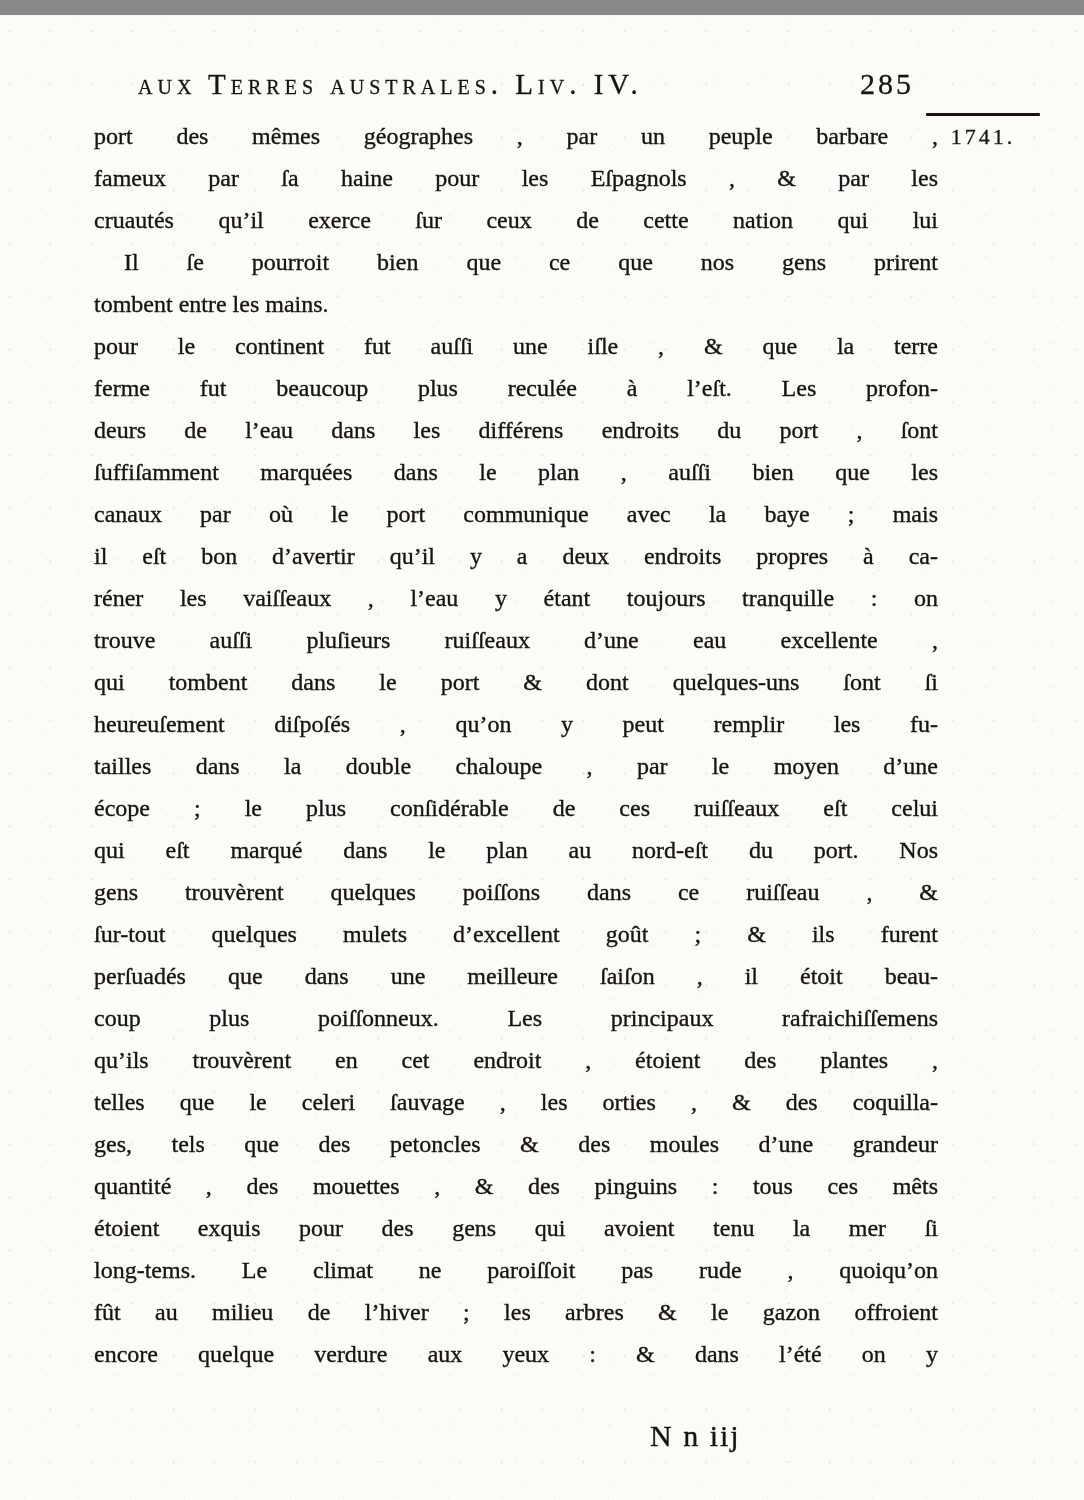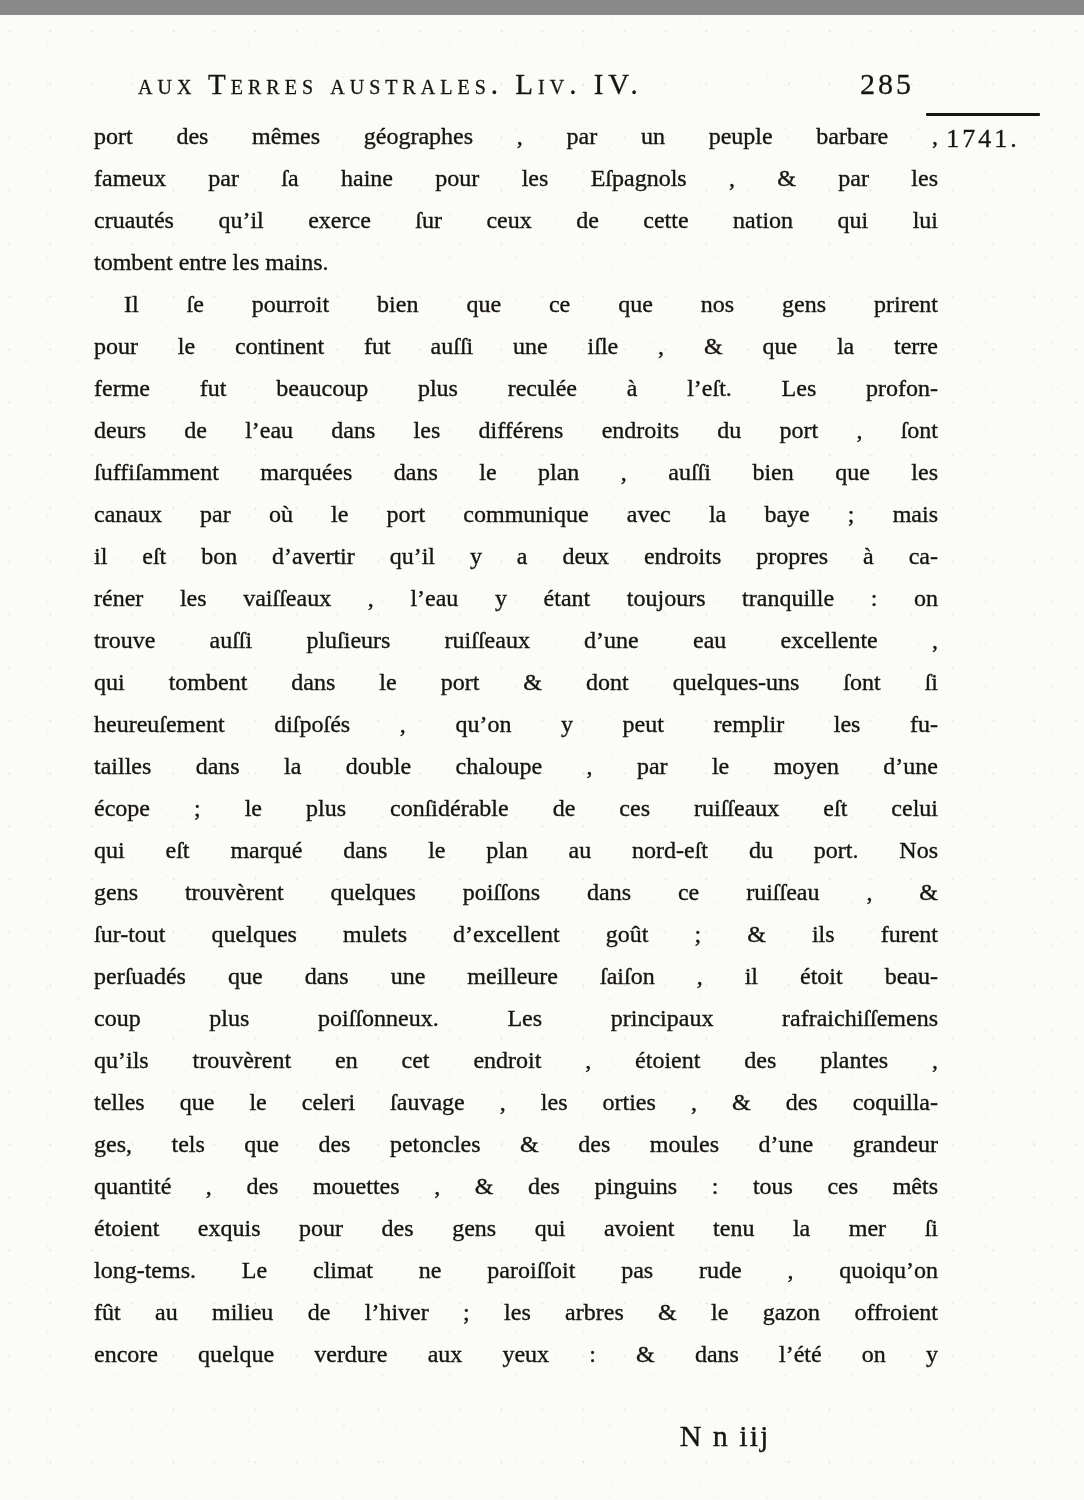--- a/index.html
+++ b/index.html
@@ -64,7 +64,7 @@
     border-radius: 1px;
   }
   .margin-note .year {
-    font-size: 26px;
+    font-size: 22px;
     letter-spacing: 3px;
     -webkit-text-stroke: 0.3px;
   }

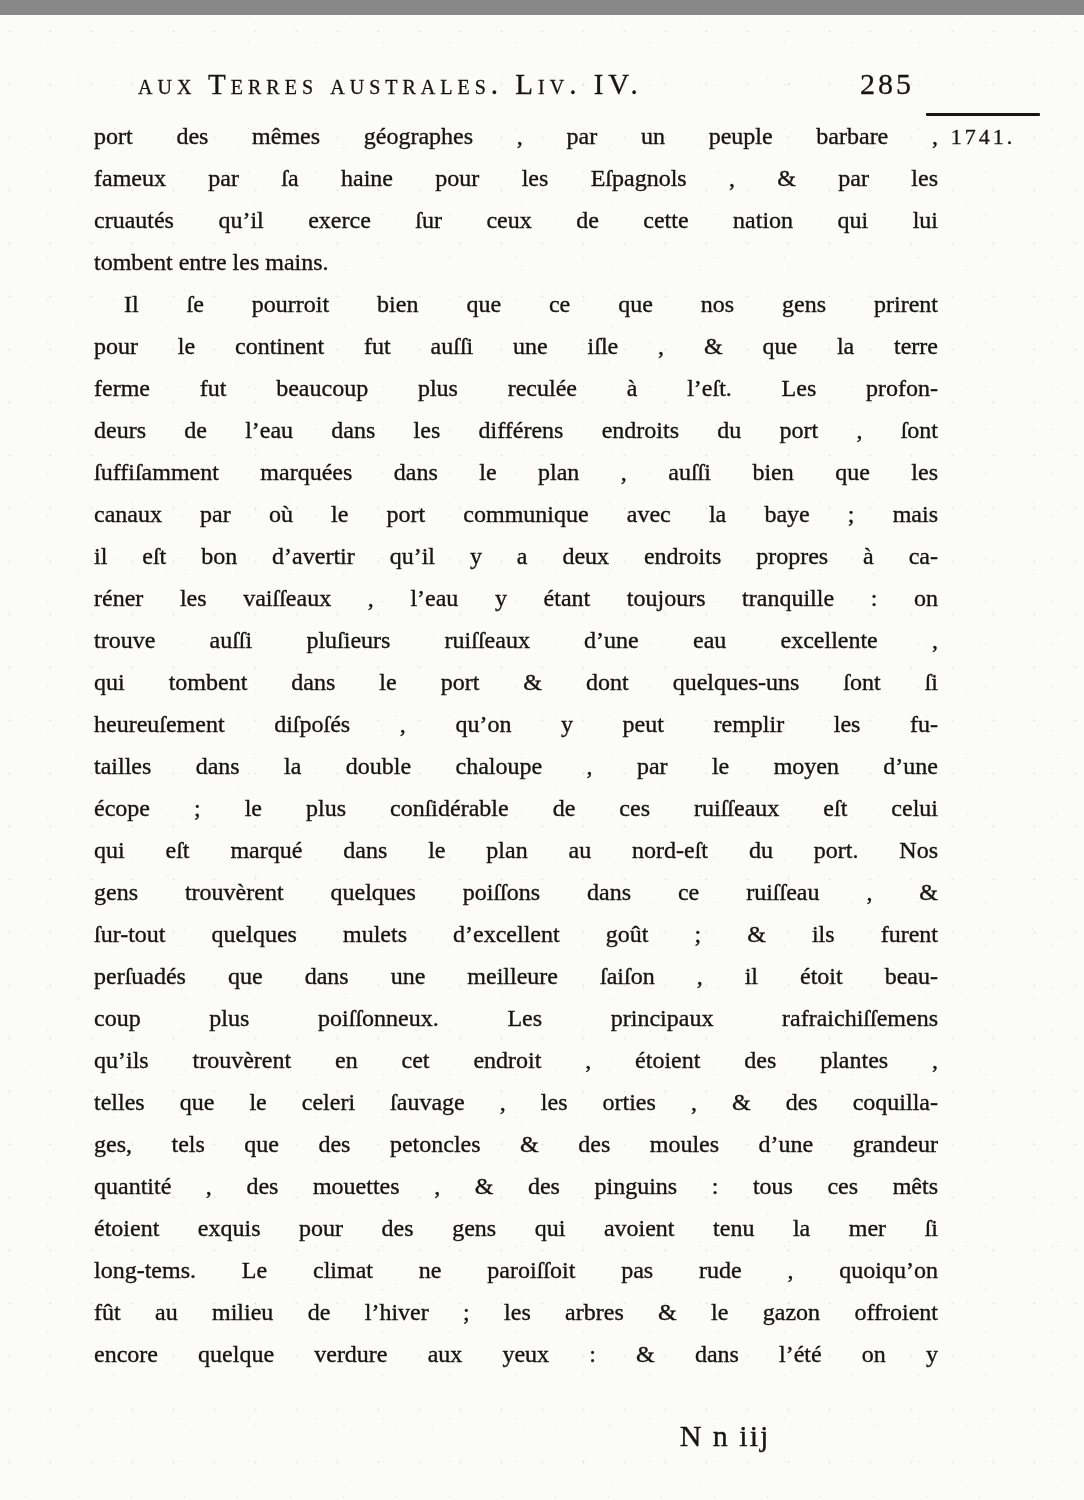--- a/index.html
+++ b/index.html
@@ -125,8 +125,8 @@
       <div class="line j">port des mêmes géographes , par un peuple barbare ,</div>
       <div class="line j">fameux par ſa haine pour les Eſpagnols , &amp; par les</div>
       <div class="line j">cruautés qu’il exerce ſur ceux de cette nation qui lui</div>
+      <div class="line j indent">Il ſe pourroit bien que ce que nos gens prirent</div>
       <div class="line">tombent entre les mains.</div>
-      <div class="line j indent">Il ſe pourroit bien que ce que nos gens prirent</div>
       <div class="line j">pour le continent fut auſſi une iſle , &amp; que la terre</div>
       <div class="line j">ferme fut beaucoup plus reculée à l’eſt. Les profon-</div>
       <div class="line j">deurs de l’eau dans les différens endroits du port , ſont</div>

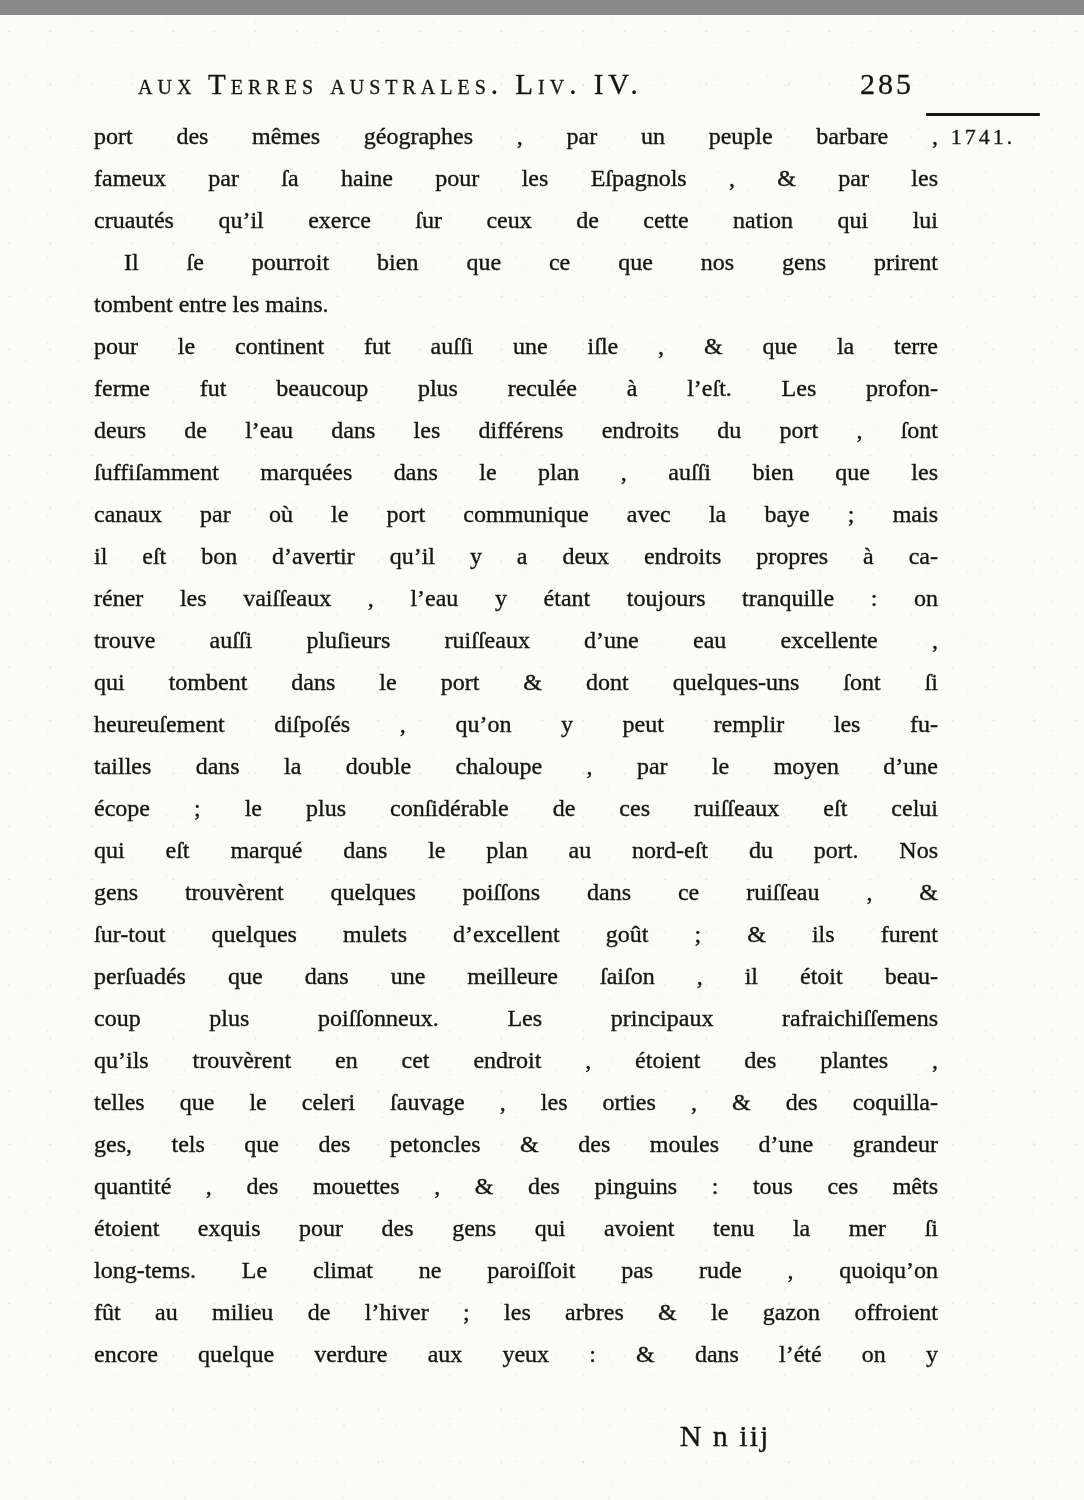--- a/index.html
+++ b/index.html
@@ -102,7 +102,6 @@
     width: 150px;
     font-size: 30px;
     letter-spacing: 2px;
-    text-align: center;
     -webkit-text-stroke: 0.35px;
   }
 </style>

